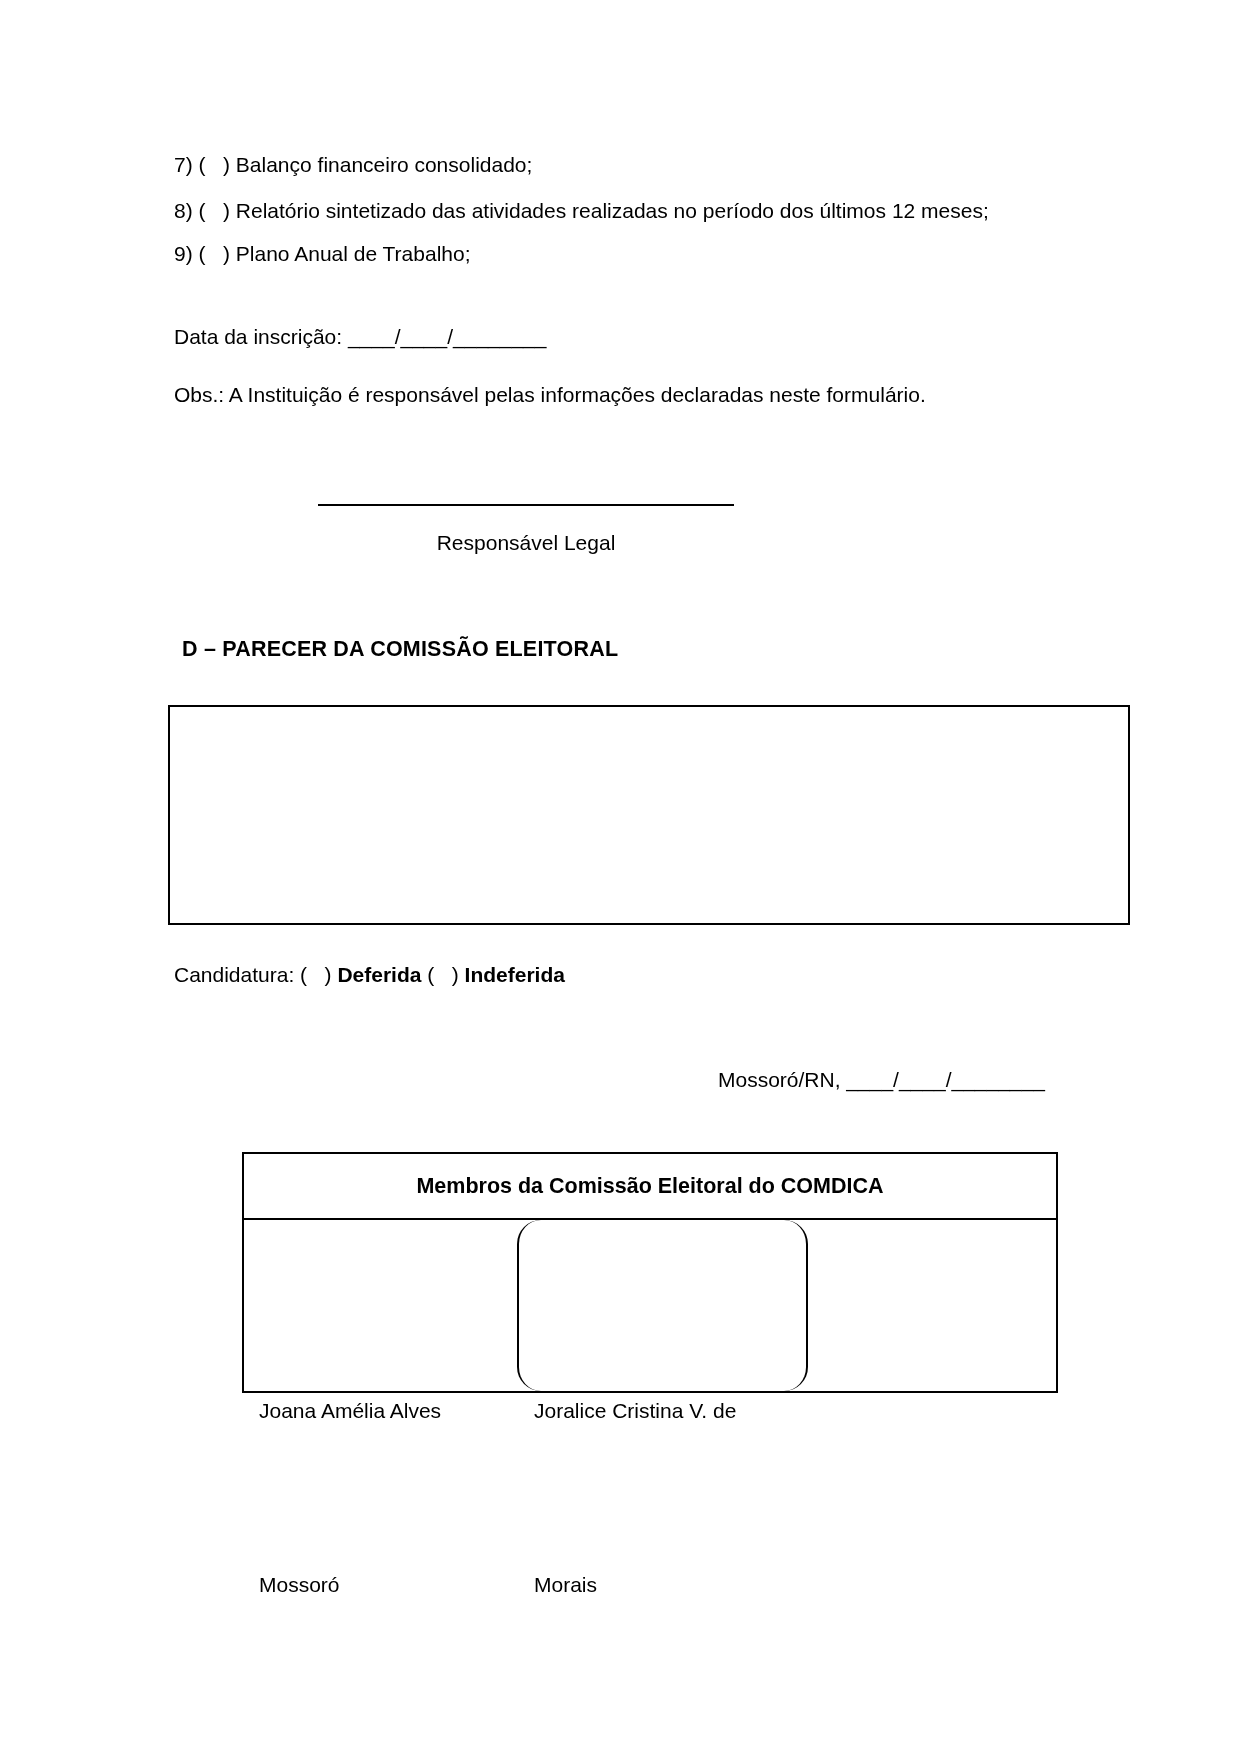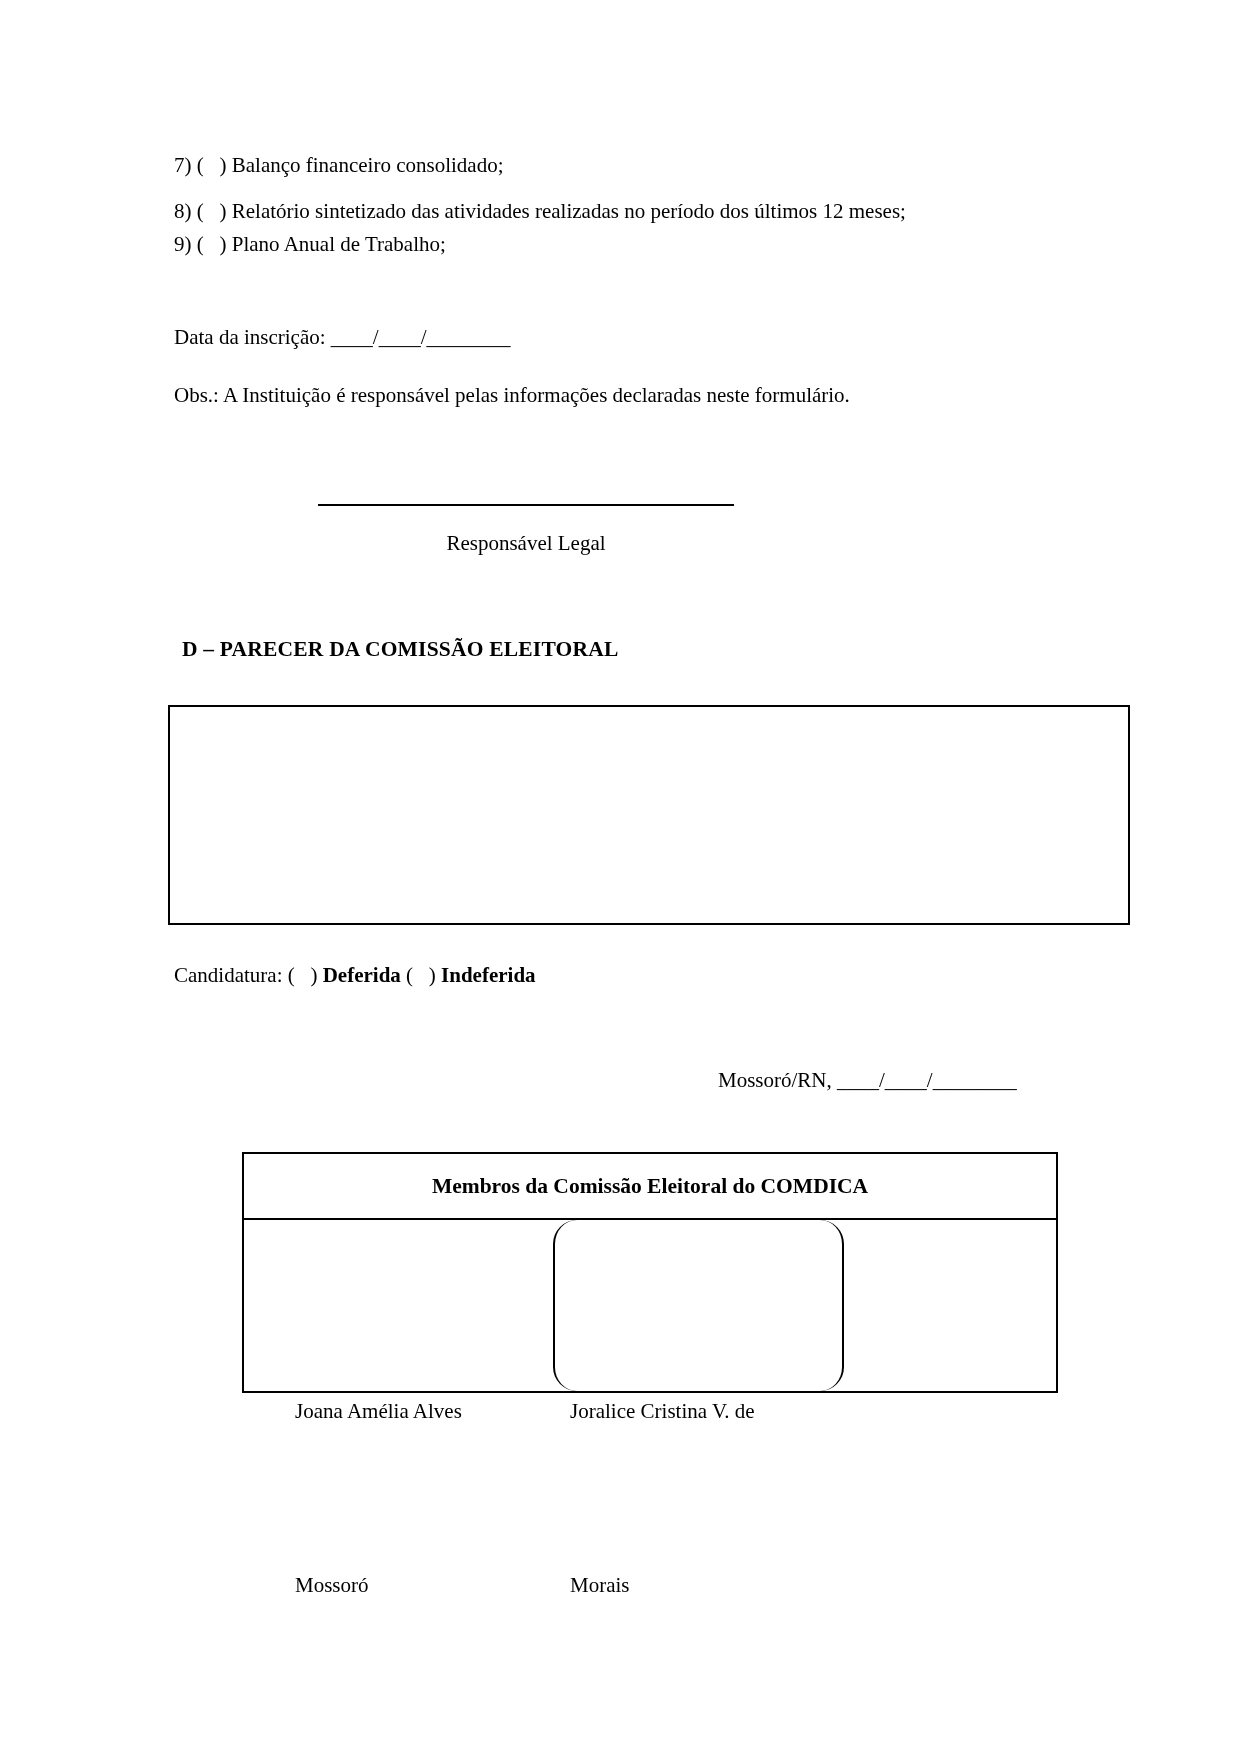--- a/index.html
+++ b/index.html
@@ -10,7 +10,7 @@
     height: 1752px;
     background: var(--bg, #ffffff);
     color: var(--fg, #000000);
-    font-family: Liberation Serif, serif;
+    font-family: Liberation Sans, sans-serif;
     font-size: 21px;
     overflow: hidden;
   }

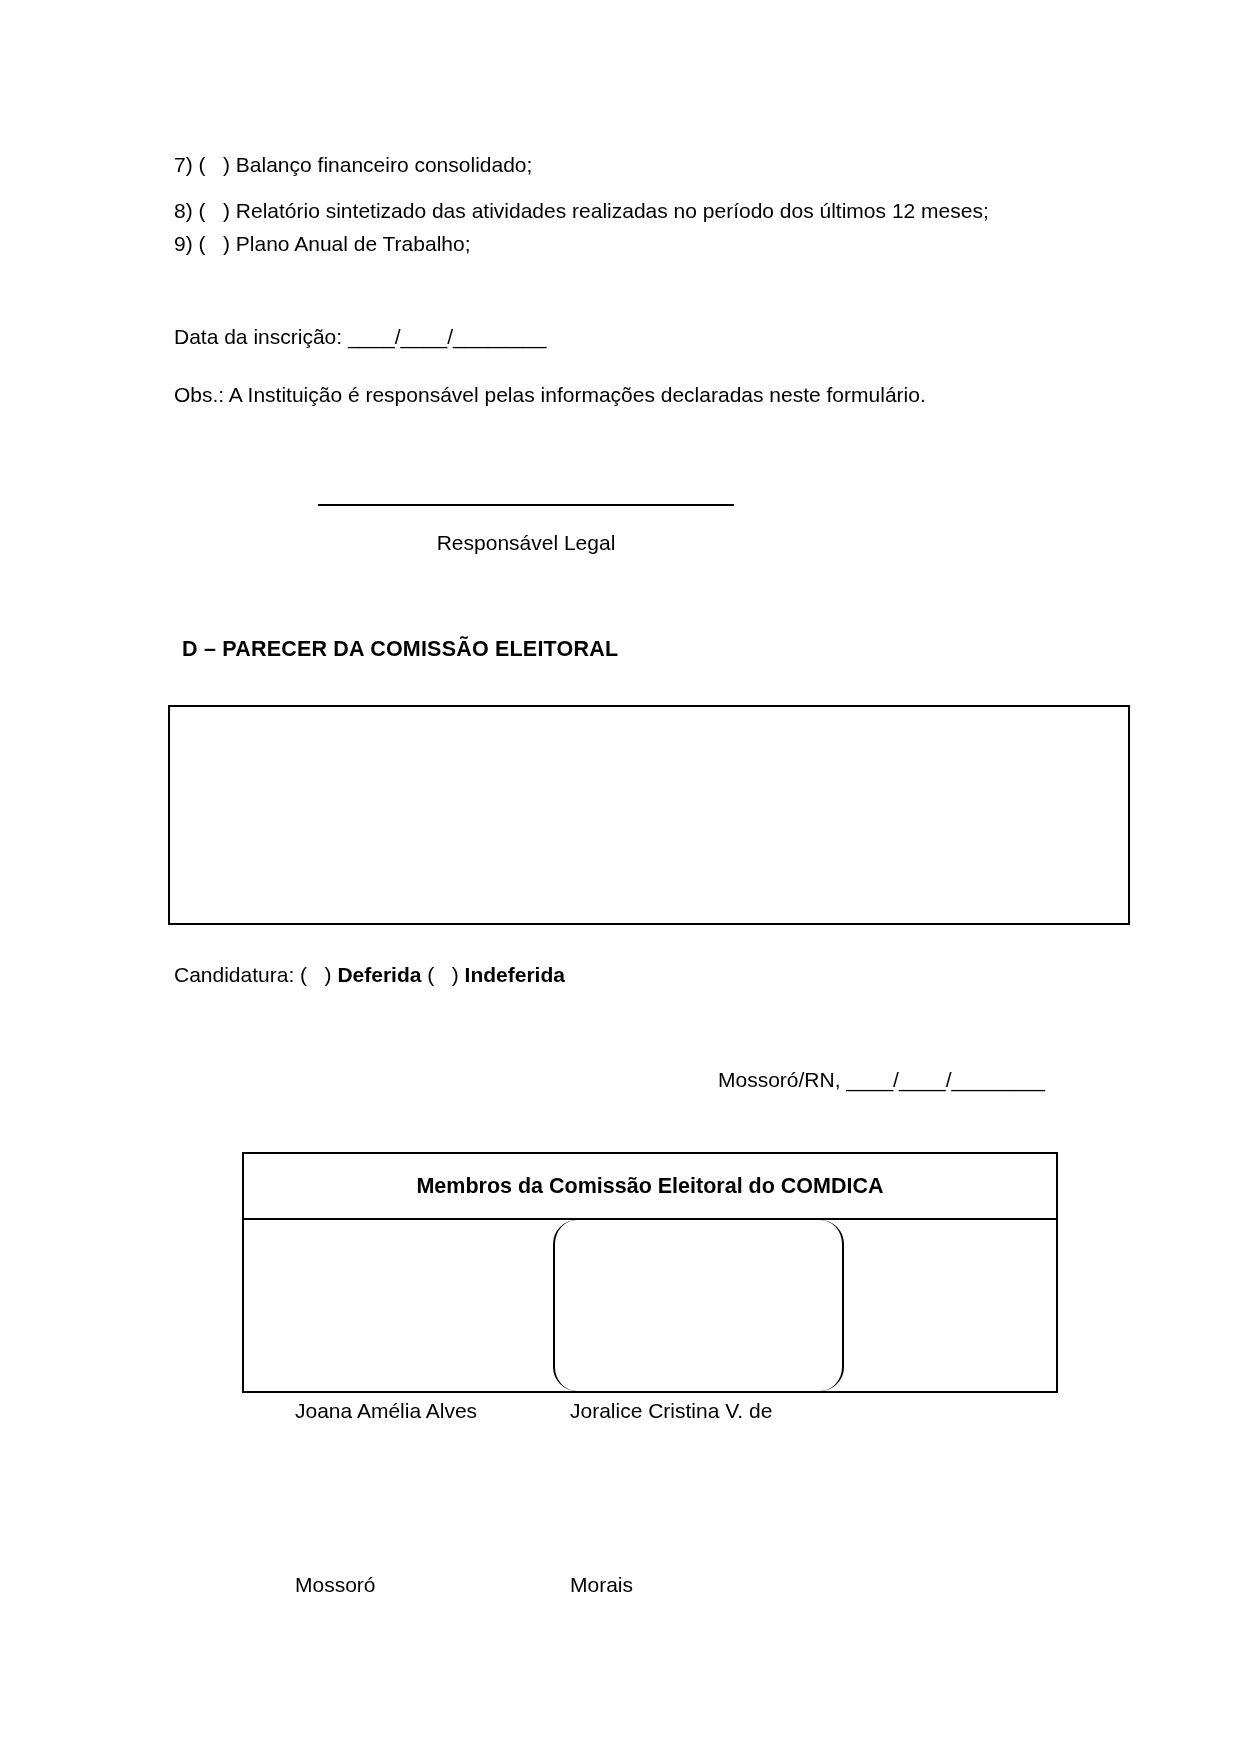--- a/index.html
+++ b/index.html
@@ -100,7 +100,7 @@
 
   <div class="line" style="top:151px">7) (   ) Balanço financeiro consolidado;</div>
   <div class="line" style="top:197px">8) (   ) Relatório sintetizado das atividades realizadas no período dos últimos 12 meses;</div>
-  <div class="line" style="top:230px">9) (   ) Plano Anual de Trabalho;</div>
+  <div class="line" style="top:240px">9) (   ) Plano Anual de Trabalho;</div>
 
   <div class="line" style="top:323px">Data da inscrição: ____/____/________</div>
   <div class="line" style="top:381px">Obs.: A Instituição é responsável pelas informações declaradas neste formulário.</div>

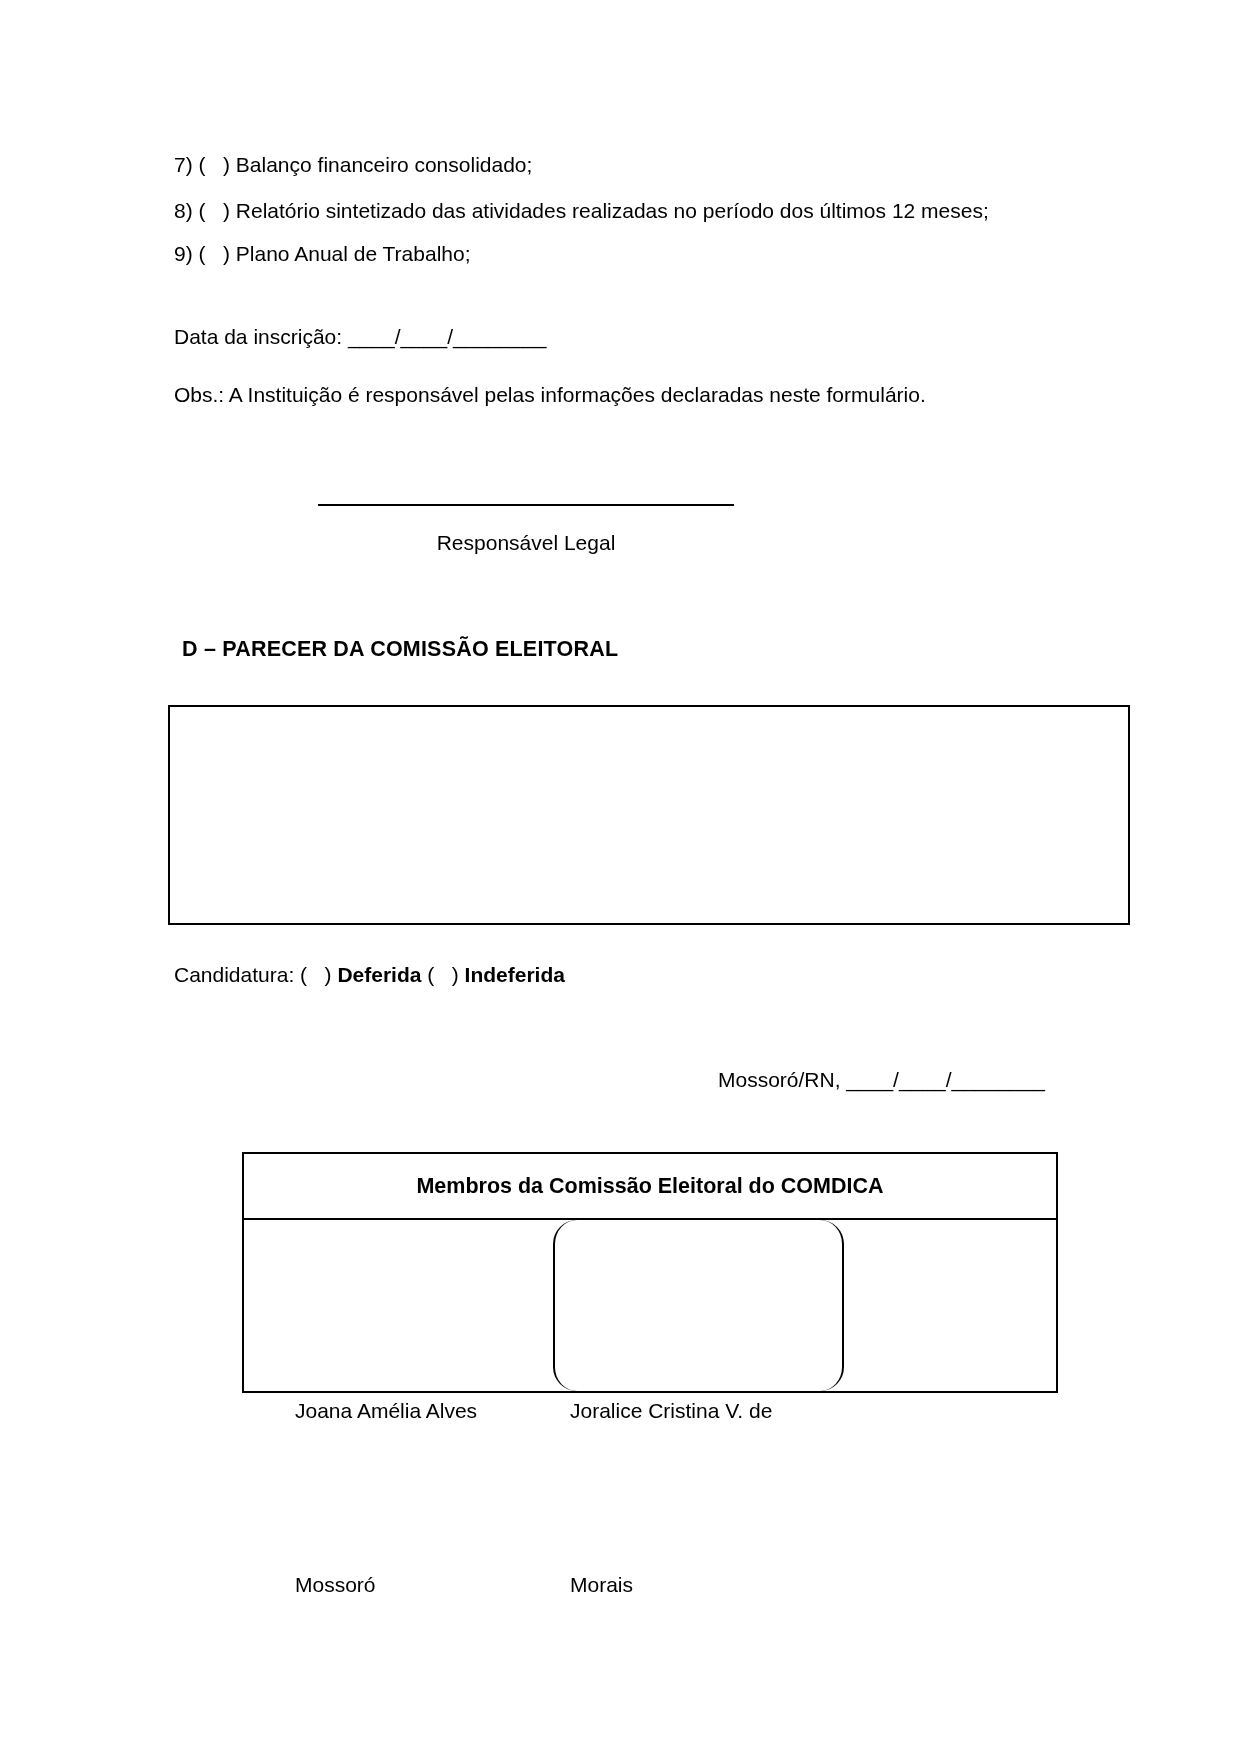--- a/index.html
+++ b/index.html
@@ -82,7 +82,6 @@
   .t-body {
     display: flex;
     height: 171px;
-    padding-left: 36px;
   }
   .t-cell {
     padding: 46px 10px 0 15px;

